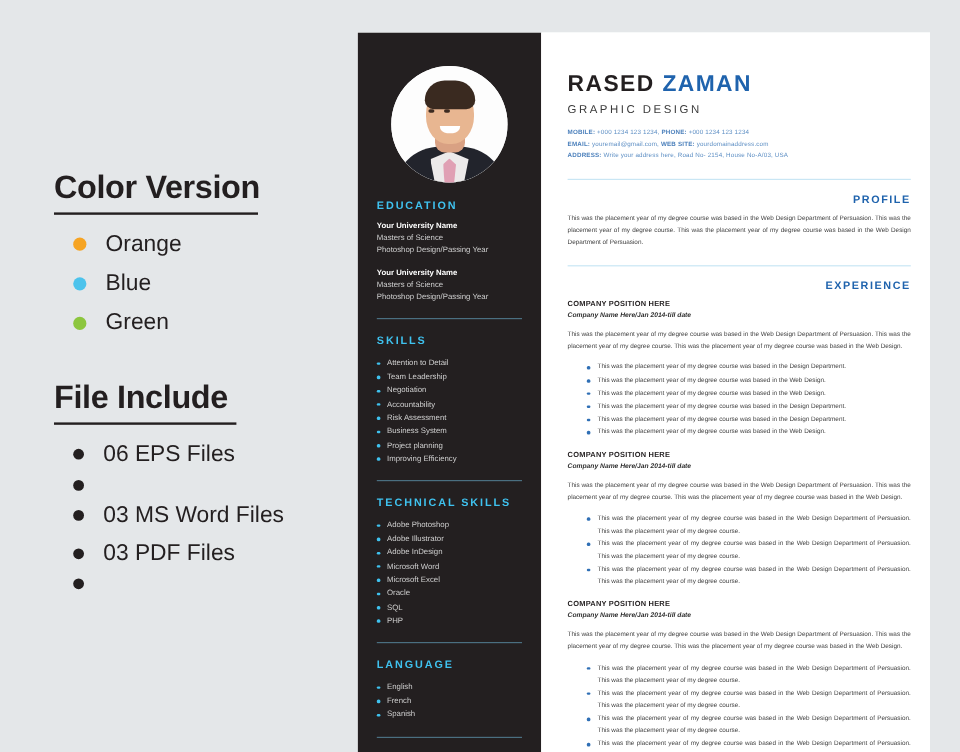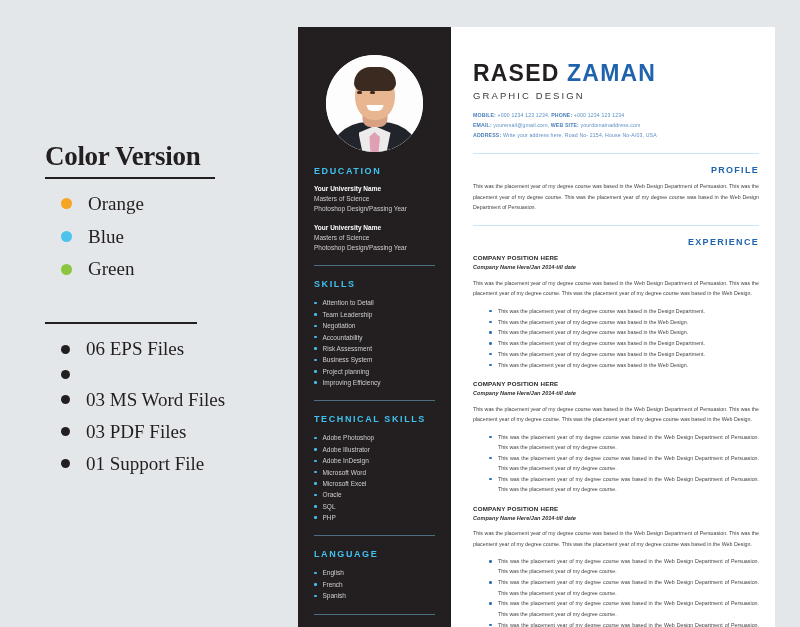--- a/index.html
+++ b/index.html
@@ -243,7 +243,7 @@
     position: relative;
   }
   .name-line {
-    font-size: 23px;
+    font-size: 19px;
     font-weight: bold;
     letter-spacing: 1.2px;
     color: #231f20;

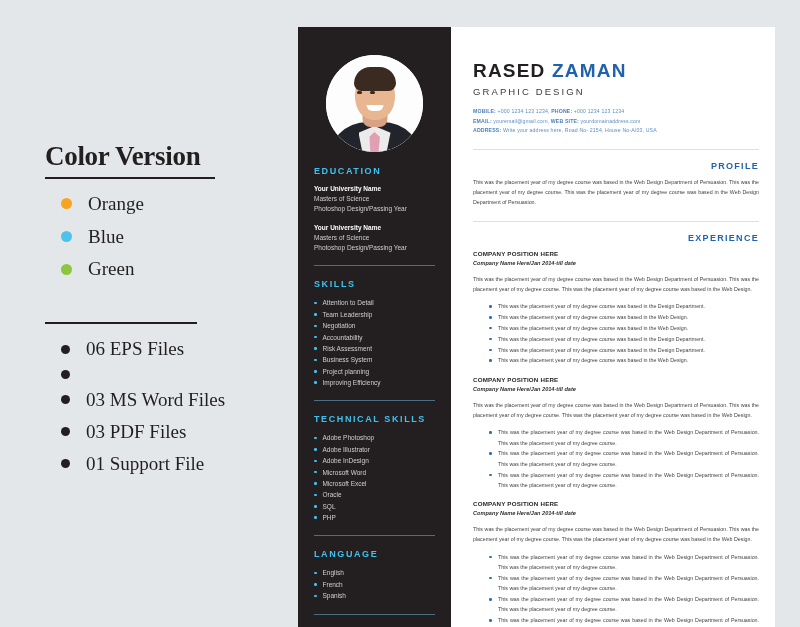--- a/index.html
+++ b/index.html
@@ -24,7 +24,6 @@
     height: 627px;
     box-sizing: border-box;
     padding: 142px 0 0 45px;
-    font-family: Liberation Serif, serif;
   }
   .promo-heading {
     font-size: 27px;

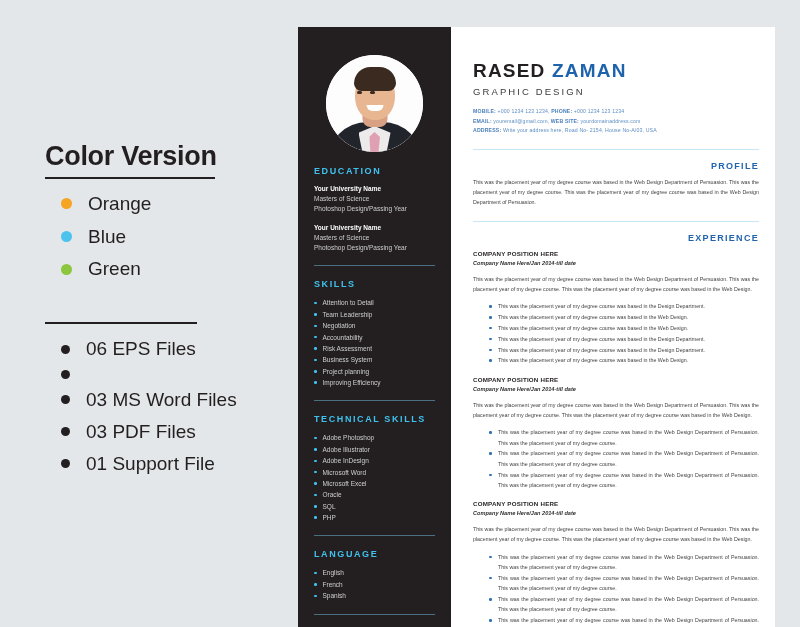--- a/index.html
+++ b/index.html
@@ -358,6 +358,7 @@
   <div class="spacer-block"></div>
 
   <div>
+    <div class="promo-heading">File Include</div>
     <div class="promo-rule rule-file"></div>
     <ul class="promo-list file-list">
       <li>

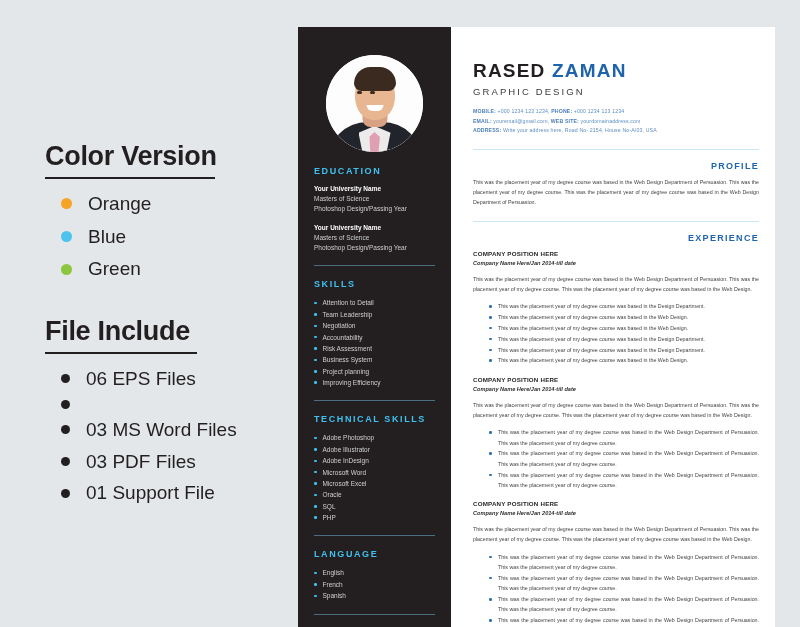--- a/index.html
+++ b/index.html
@@ -378,7 +378,6 @@
       </li>
       <li>
         <span class="dot"></span>
-        <span>01 Support File</span>
       </li>
     </ul>
   </div>

